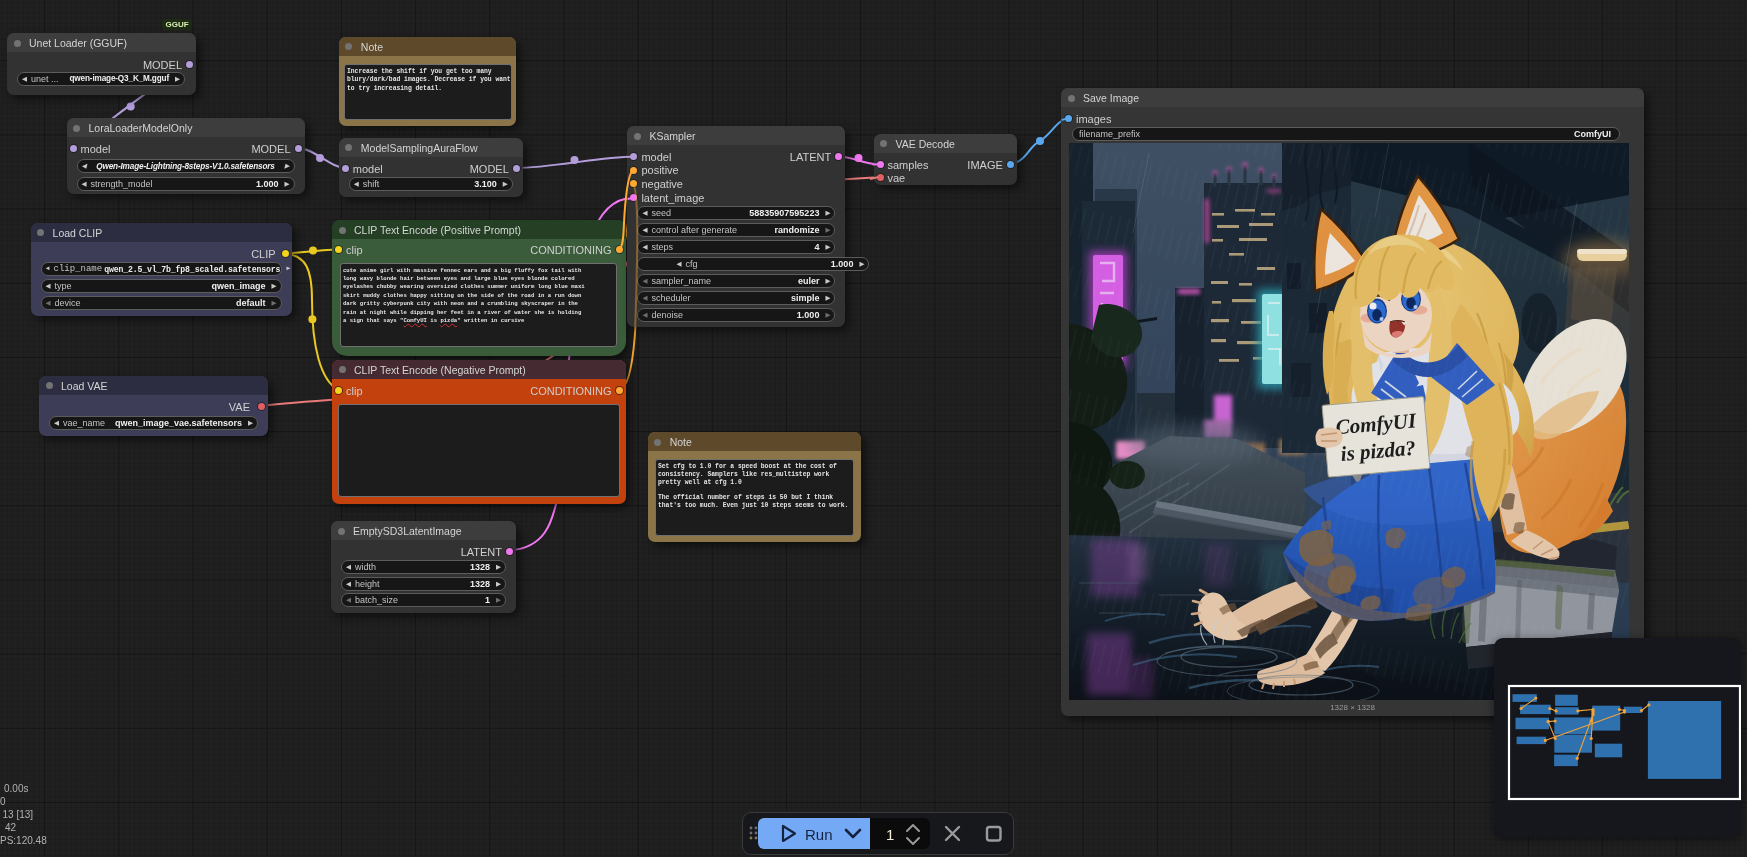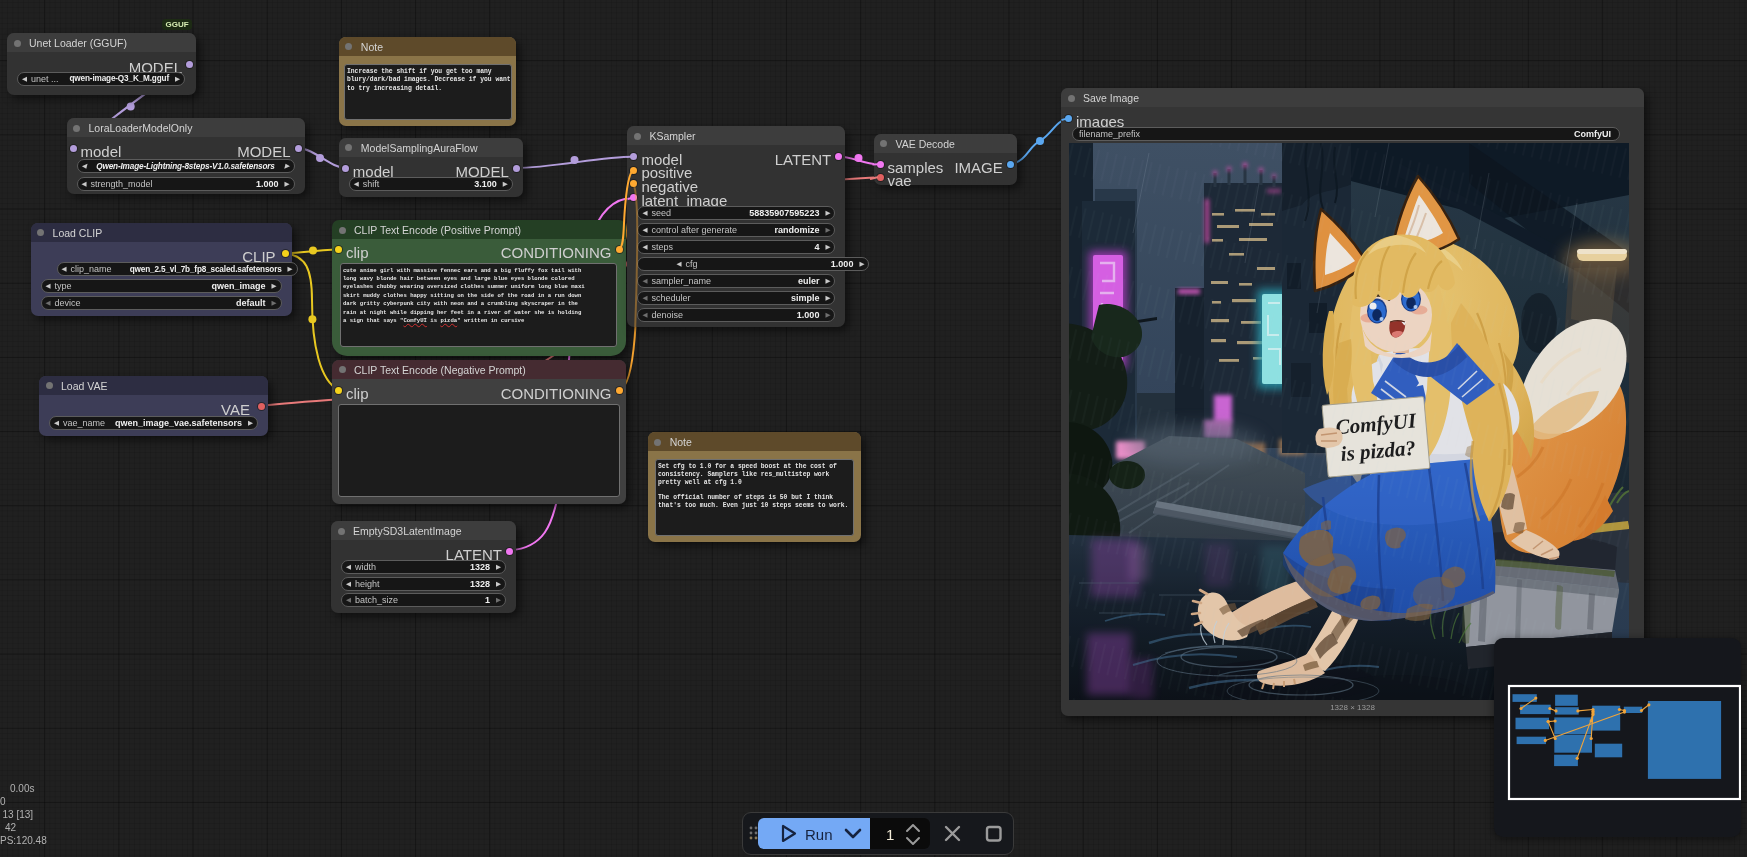--- a/index.html
+++ b/index.html
@@ -19,7 +19,7 @@
 .nt b{position:absolute;left:22px;top:4px;font-size:10.5px;font-weight:400;color:#d4d4d4;white-space:nowrap;}
 .nt i{position:absolute;left:6.5px;top:6.5px;width:7px;height:7px;border-radius:50%;background:#737373;}
 .sd{position:absolute;width:7px;height:7px;border-radius:50%;z-index:3;box-shadow:0 0 0 1px rgba(20,20,20,0.55);}
-.sl{position:absolute;font-size:15px;color:#cfcfcf;font-style:normal;white-space:nowrap;}
+.sl{position:absolute;font-size:11px;color:#cfcfcf;font-style:normal;white-space:nowrap;}
 .sl.r{text-align:right;}
 .w{position:absolute;display:flex;align-items:center;height:12px;background:#161616;border:1px solid #5c5c5c;border-radius:7px;font-size:9px;color:#c3c3c3;white-space:nowrap;}
 .w .a{color:#c9c9c9;font-size:6.5px;padding:0 4px;line-height:12px;}

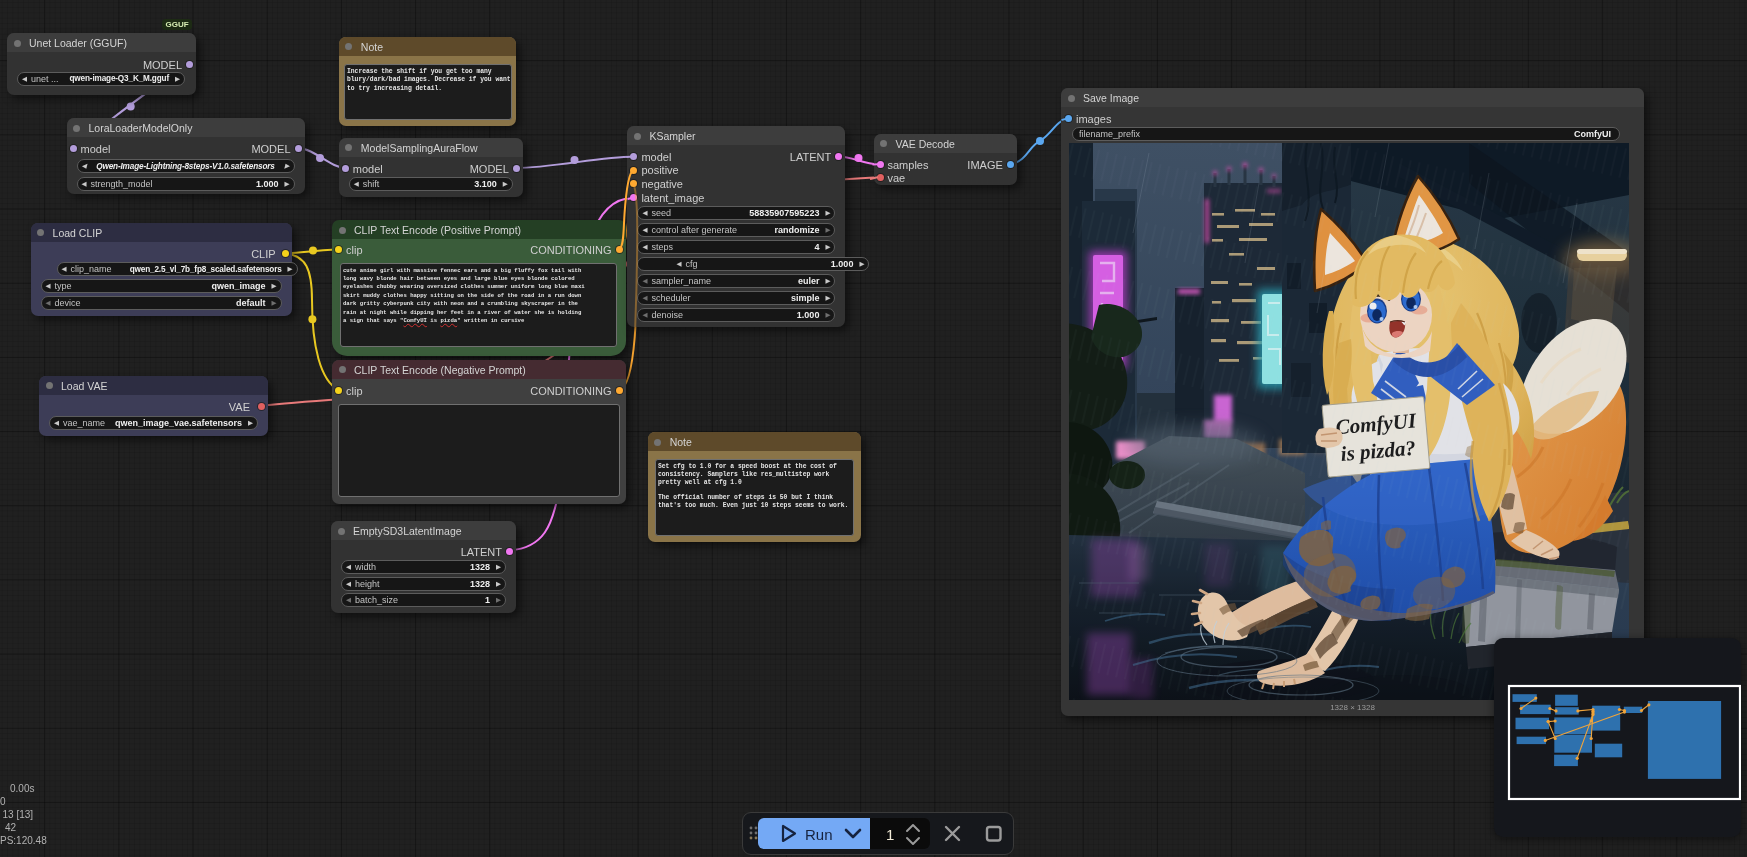--- a/index.html
+++ b/index.html
@@ -106,7 +106,7 @@
     </div>
  <em class="sl r" style="right:16px;top:25px;">CLIP</em>
  <i class="sd" style="right:3px;top:27.3px;background:#f5d21b;"></i>
- <div class="w" style="left:26px;top:39.5px;width:239px;">
+ <div class="w" style="left:10px;top:39.5px;width:239px;font-family:Liberation Mono, monospace;">
       <span class="a">◀</span>
       <span class="l">clip_name</span>
       <span class="v sm">qwen_2.5_vl_7b_fp8_scaled.safetensors</span>

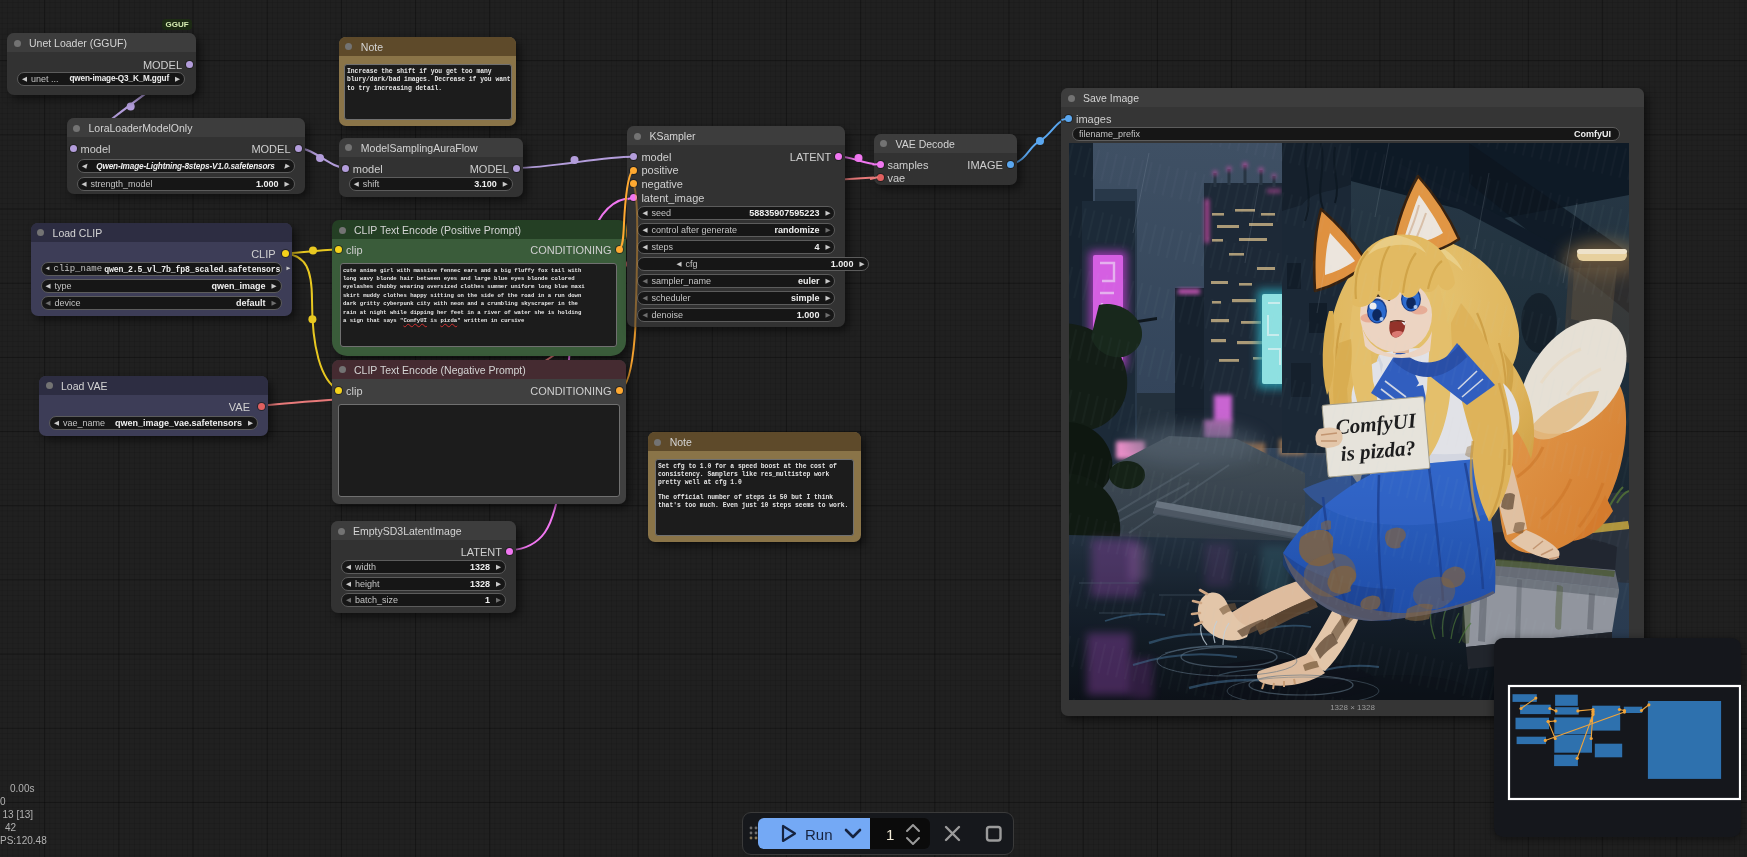--- a/index.html
+++ b/index.html
@@ -186,7 +186,7 @@
 a sign that says "<span class="squig">ComfyUI</span> is <span class="squig">pizda</span>" written in cursive</div>
 </div>
 
-<div class="node" style="left:332px;top:359.6px;width:293.5px;height:144.8px;background:#404040;">
+<div class="node" style="left:332px;top:359.6px;width:293.5px;height:144.8px;background:#c2410c;">
  <div class="nt" style="background:#452b31;">
       <i></i>
       <b>CLIP Text Encode (Negative Prompt)</b>

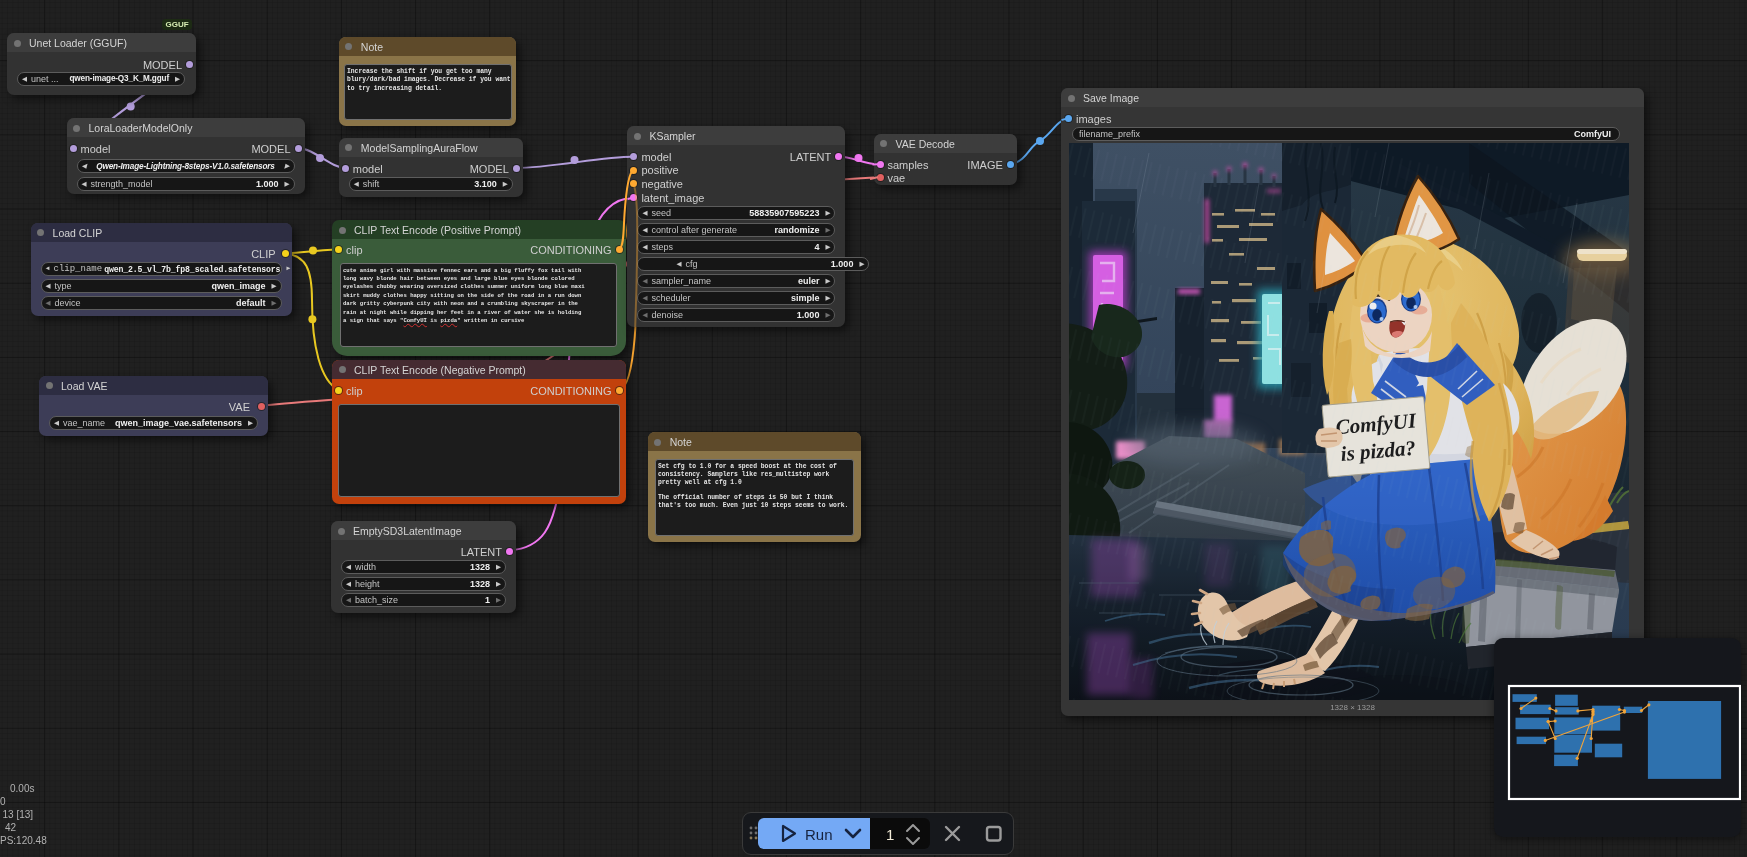--- a/index.html
+++ b/index.html
@@ -815,7 +815,7 @@
 </div>
 
 <div style="position:absolute;left:0;top:782px;z-index:5;font-size:10px;color:#b2b2b2;line-height:13px;">
- <div style="margin-left:10px;">0.00s</div>
+ <div style="margin-left:4px;">0.00s</div>
  <div style="margin-left:0;">0</div>
  <div style="margin-left:-3px;">: 13 [13]</div>
  <div style="margin-left:5px;">42</div>

